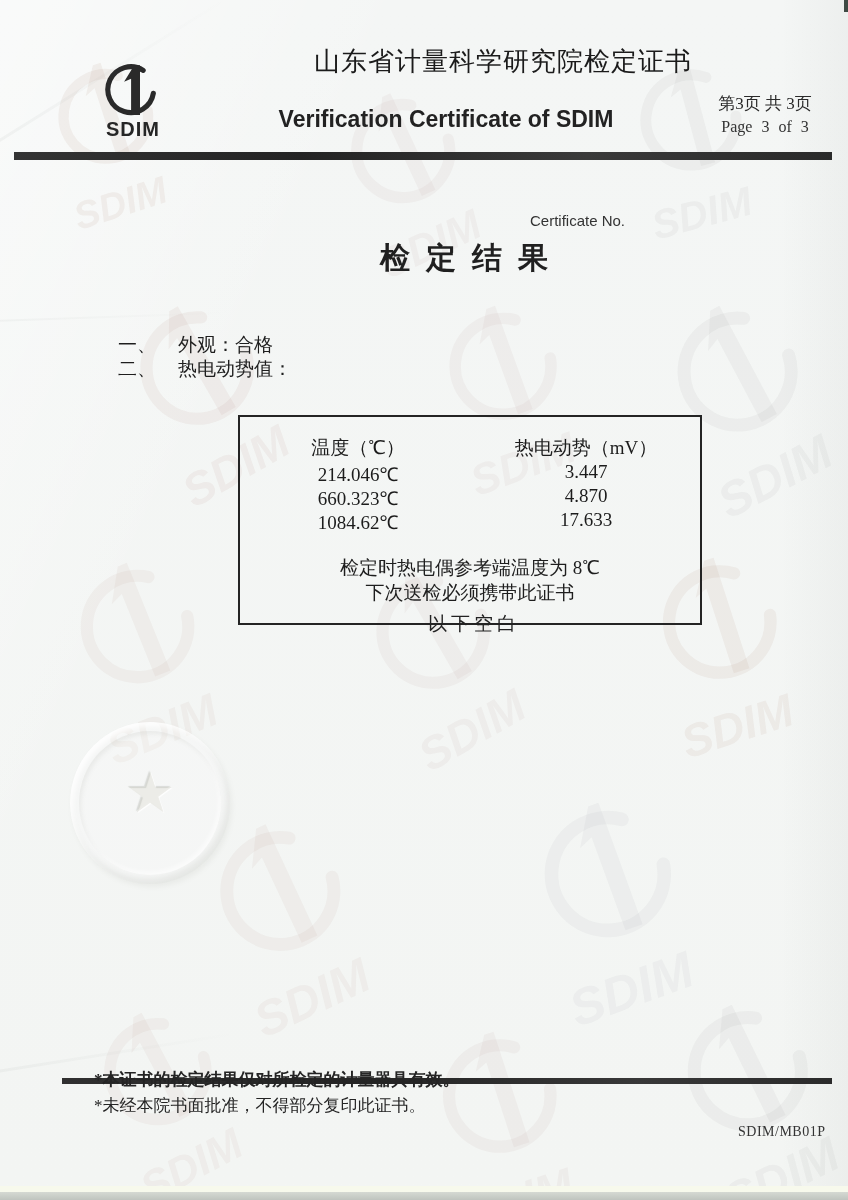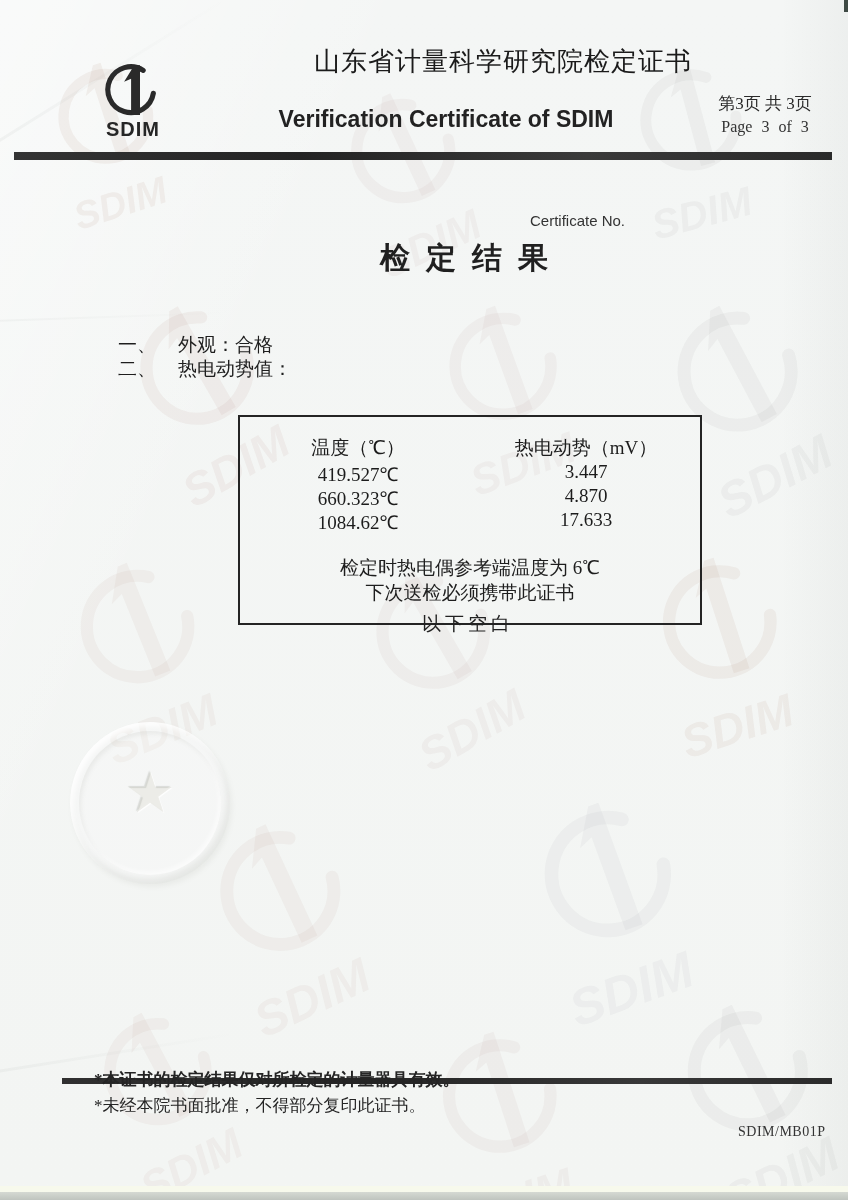--- a/index.html
+++ b/index.html
@@ -242,7 +242,7 @@
       <div class="col2">热电动势（mV）</div>
     </div>
     <div class="brow brow-0">
-      <div class="col1">419.527℃</div>
+      <div class="col1">214.046℃</div>
       <div class="col2">3.447</div>
     </div>
     <div class="brow brow-1">

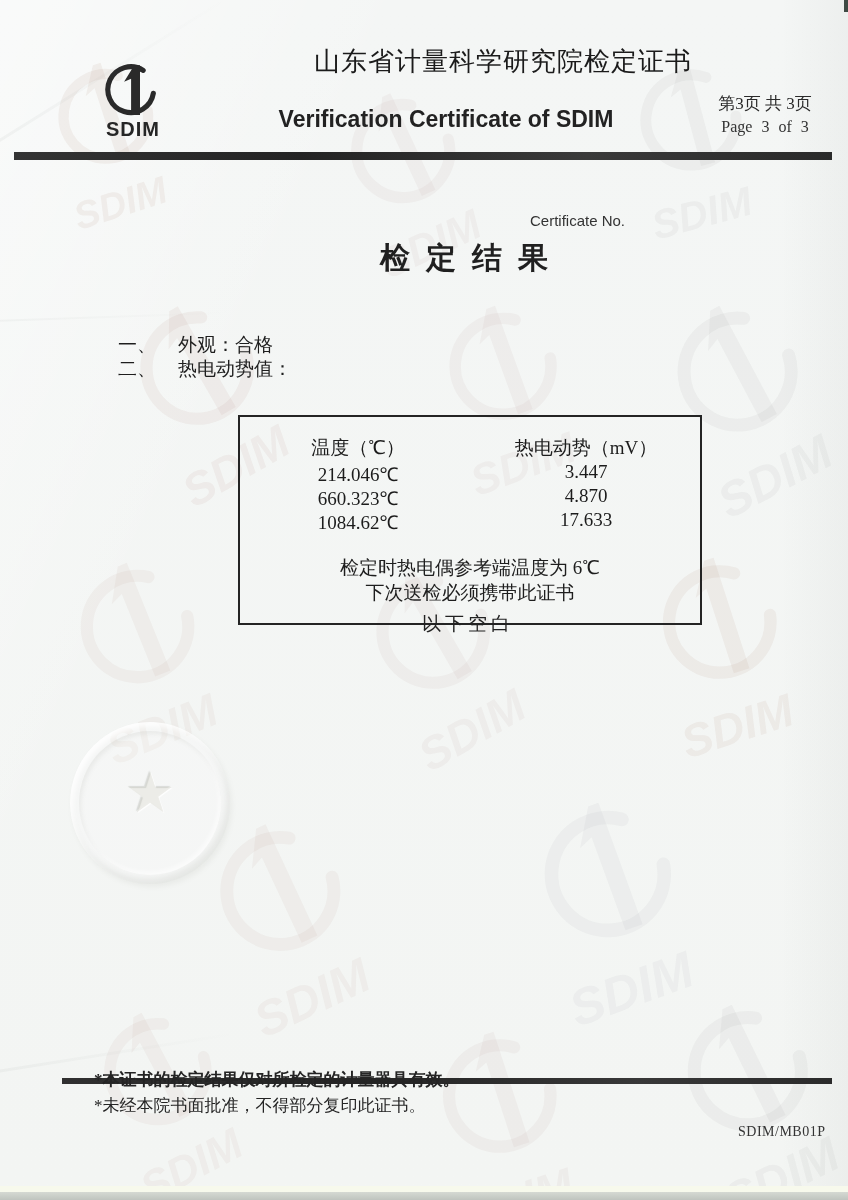--- a/index.html
+++ b/index.html
@@ -253,7 +253,7 @@
       <div class="col1">1084.62℃</div>
       <div class="col2">17.633</div>
     </div>
-    <div class="bnote bnote-0">检定时热电偶参考端温度为 6℃</div>
+    <div class="bnote bnote-0">检定时热电偶参考端温度为 8℃</div>
     <div class="bnote bnote-1">下次送检必须携带此证书</div>
   </div>
 

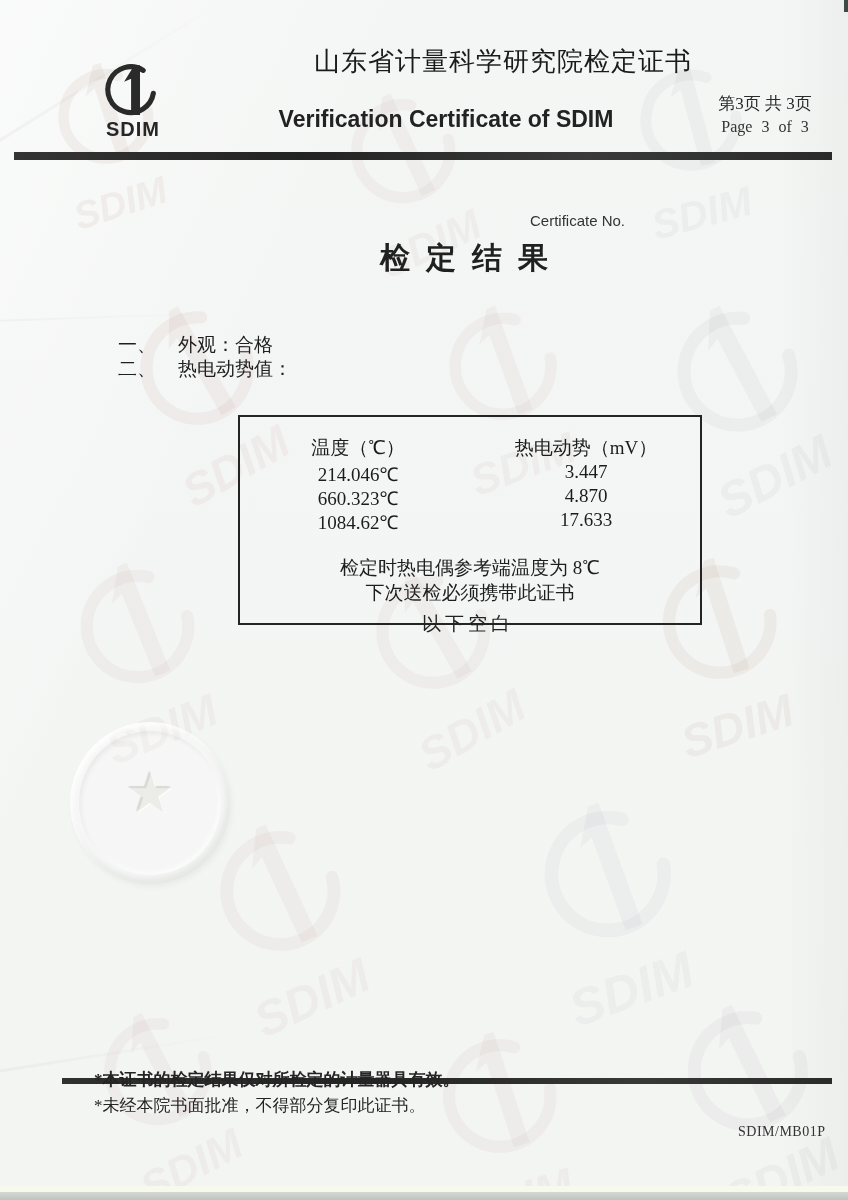--- a/index.html
+++ b/index.html
@@ -76,7 +76,7 @@
   .bnote-0{top:138px;}
   .bnote-1{top:163px;}
   
-  .blank-note{position:absolute;left:238px;top:611px;width:460px;z-index:4;text-align:center;
+  .blank-note{position:absolute;left:244px;top:611px;width:460px;z-index:4;text-align:center;
     font-size:19px;letter-spacing:4px;color:#222;}
   
   .seal{position:absolute;left:70px;top:722px;width:160px;height:162px;border-radius:50%;

